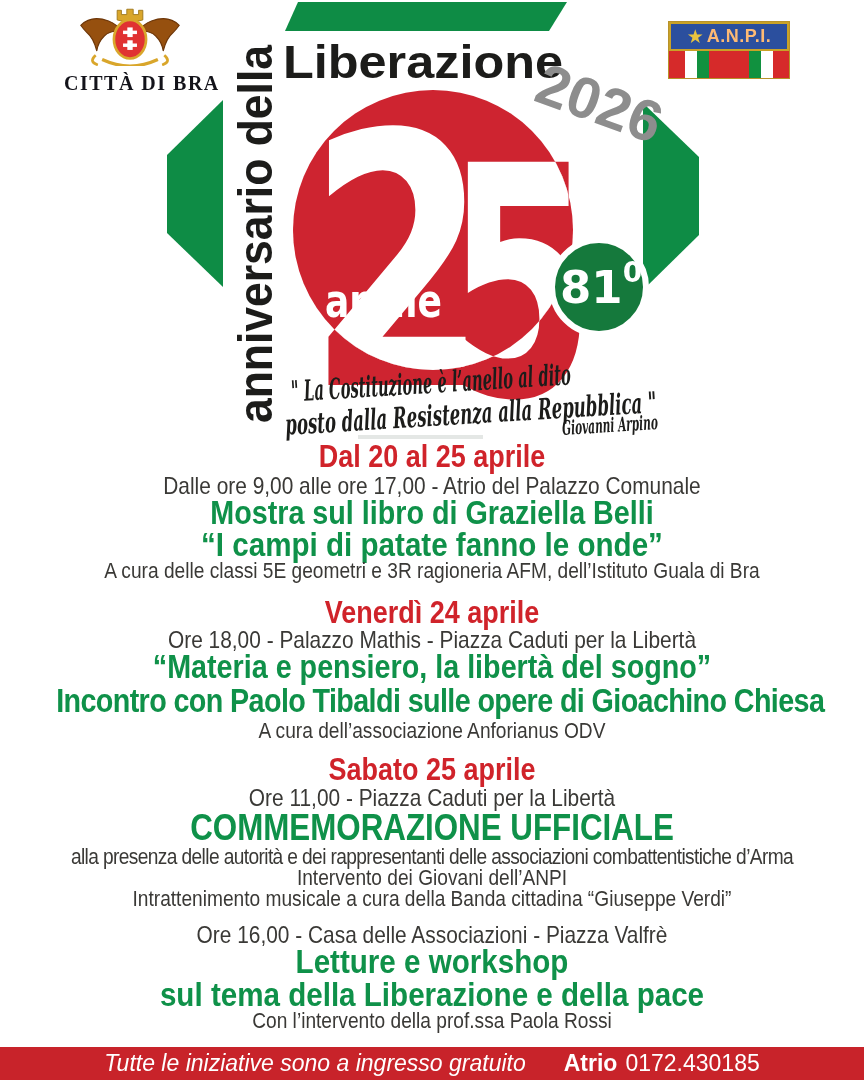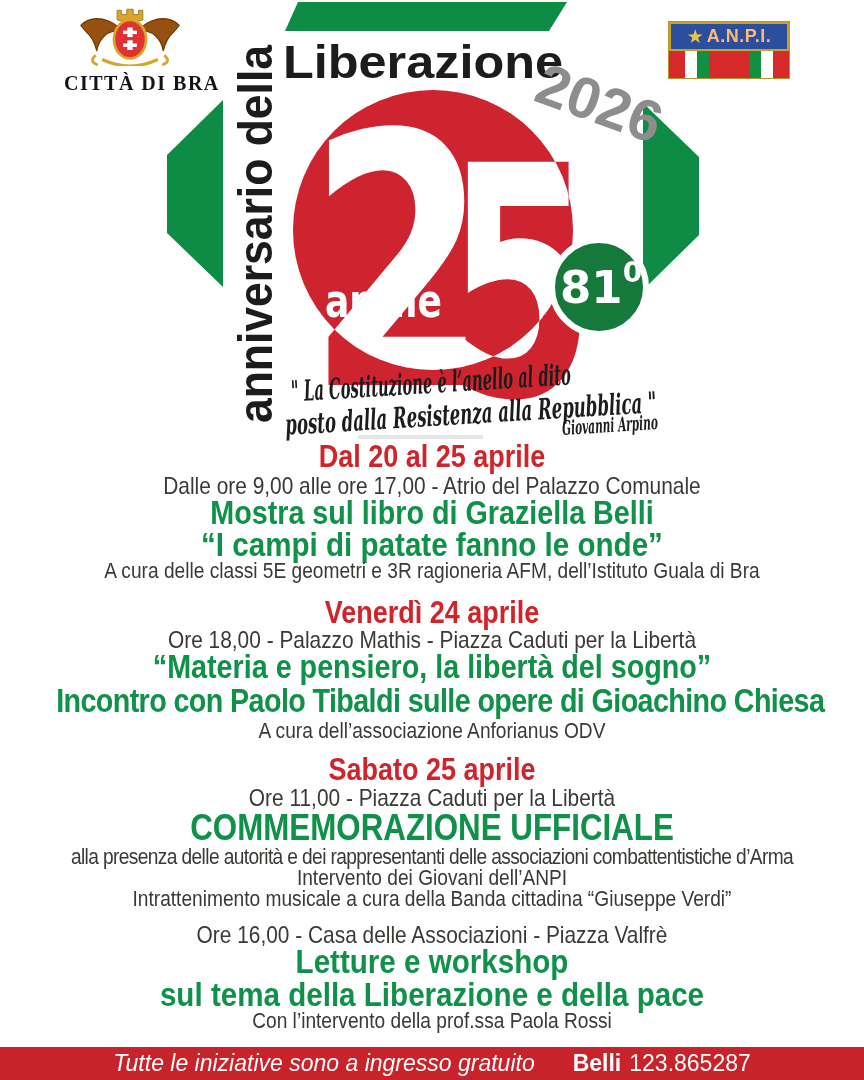--- a/index.html
+++ b/index.html
@@ -151,7 +151,7 @@
   <div class="footer">
     <span class="notice">Tutte le iniziative sono a ingresso gratuito</span>
     <span class="info">
-      <b>Belli</b>
+      <b>Atrio</b>
       <span>123.865287</span>
     </span>
   </div>

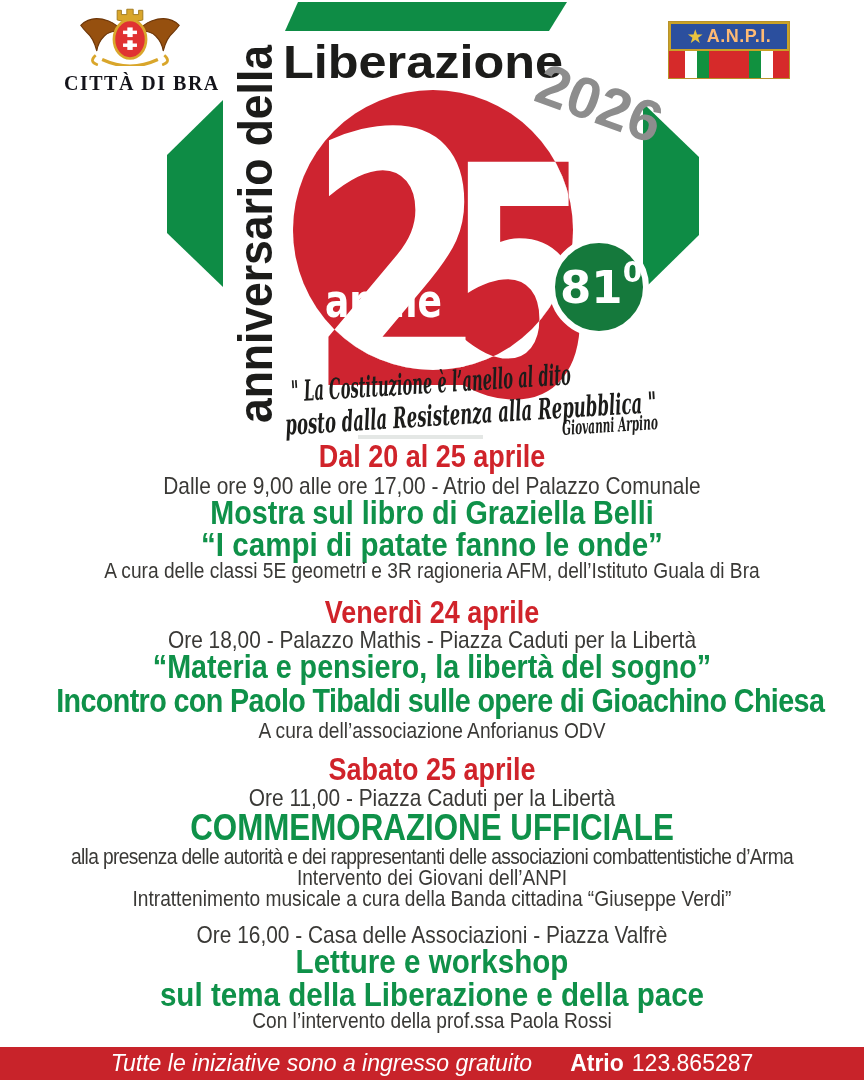--- a/index.html
+++ b/index.html
@@ -152,7 +152,7 @@
     <span class="notice">Tutte le iniziative sono a ingresso gratuito</span>
     <span class="info">
       <b>Atrio</b>
-      <span>123.865287</span>
+      <span>0172.430185</span>
     </span>
   </div>
 

